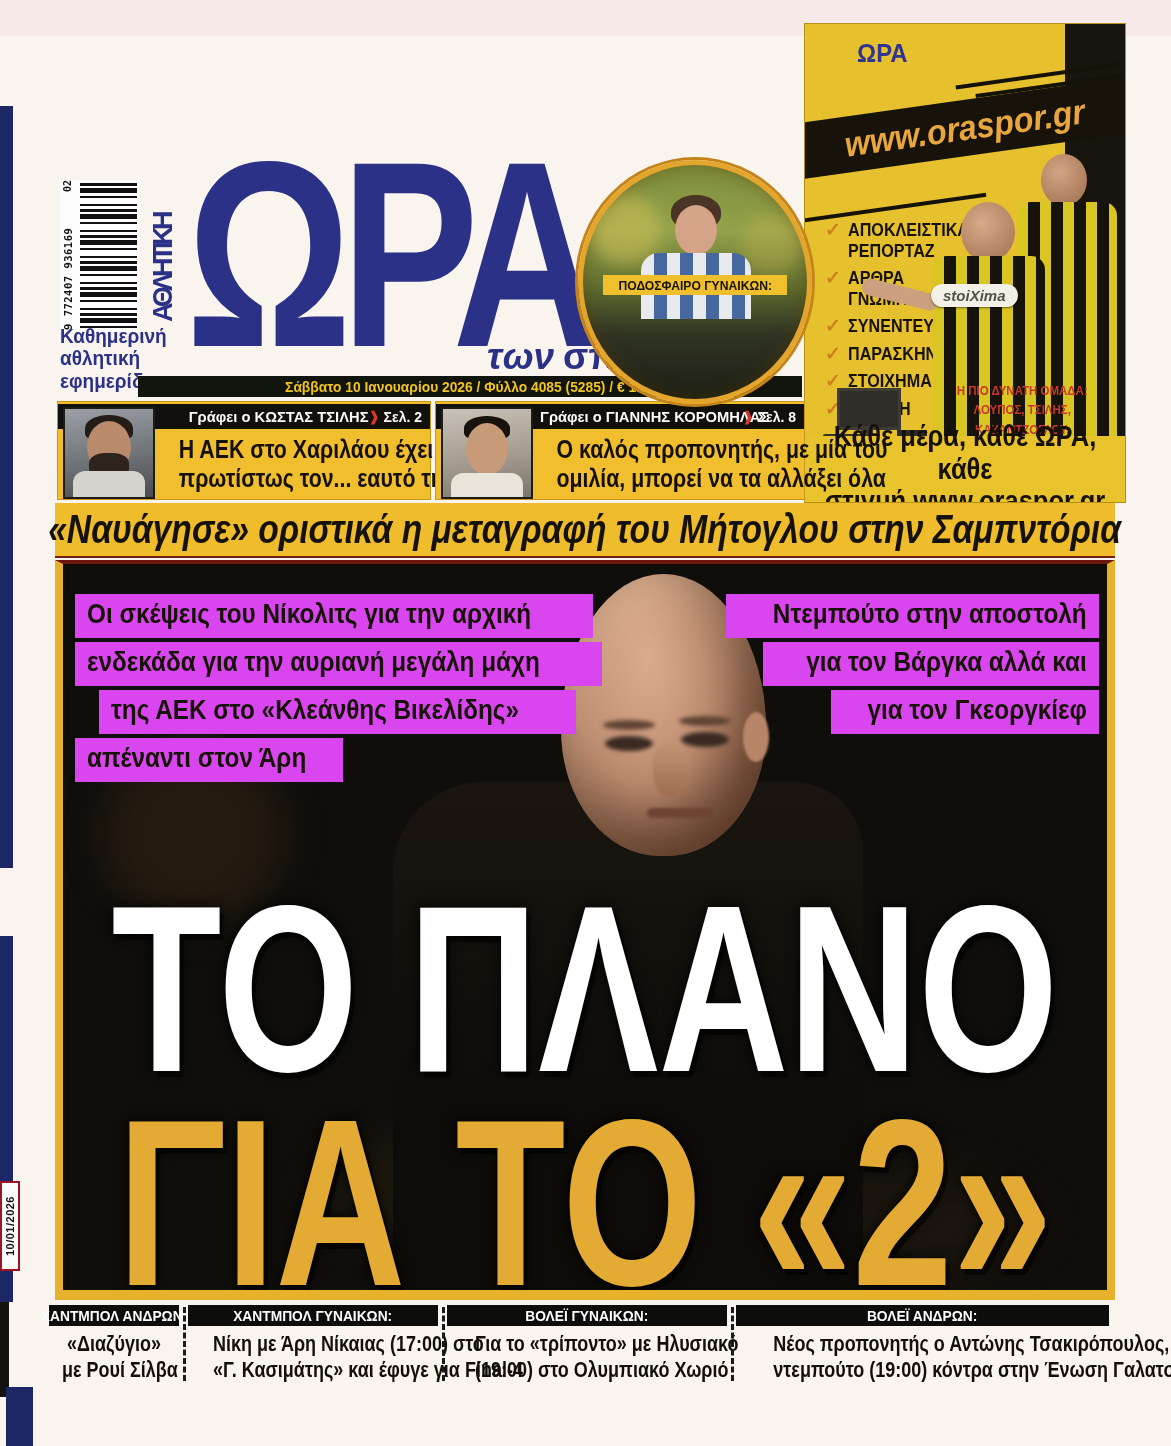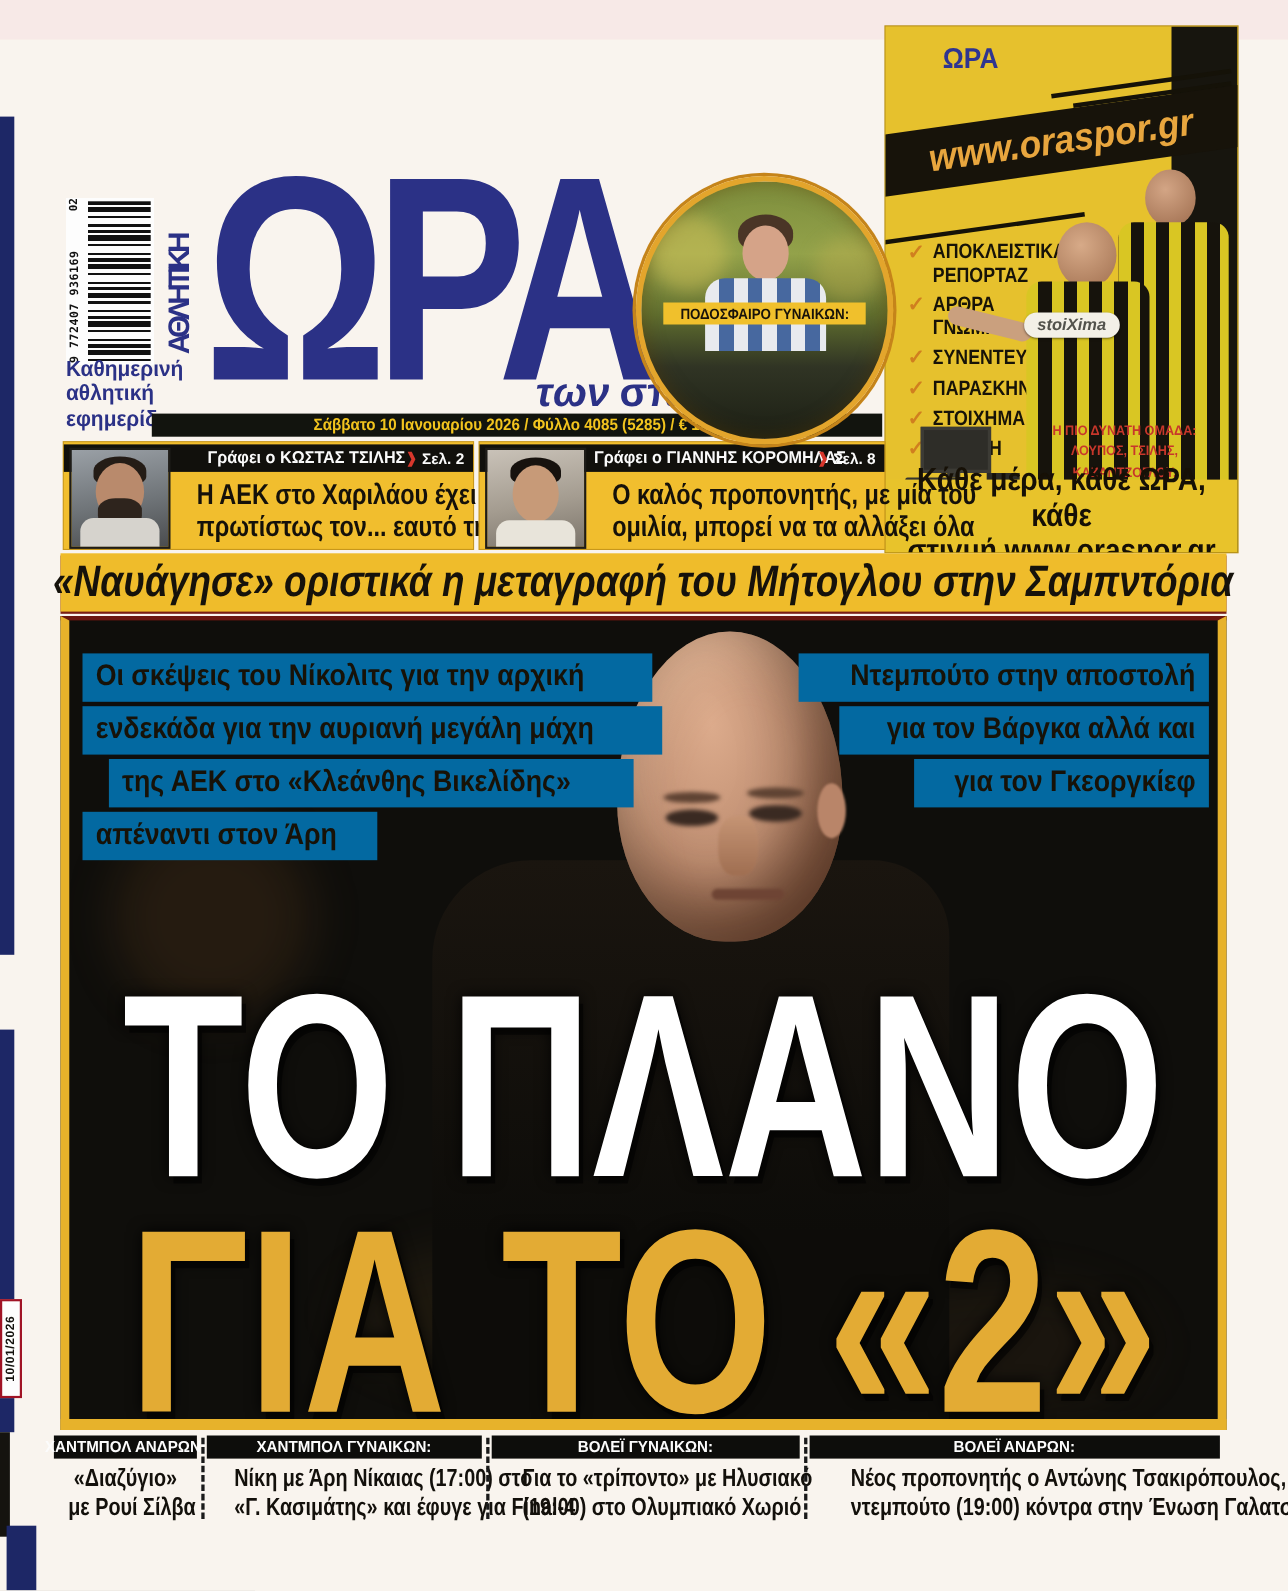--- a/index.html
+++ b/index.html
@@ -138,7 +138,7 @@
       background:linear-gradient(#c59474,#9f6e51);border-radius:40%;filter:blur(1px);}
   .coach-head .mouth{position:absolute;left:86px;top:234px;width:66px;height:10px;background:#6e4434;border-radius:6px;filter:blur(1.5px);}
   .coach-head .ear{position:absolute;right:-3px;top:138px;width:26px;height:50px;background:#b98569;border-radius:50%;filter:blur(1px);}
-  .ostrip{position:absolute;background:#0369a1;color:#171208;font-weight:900;font-size:27px;
+  .ostrip{position:absolute;background:#d946ef;color:#171208;font-weight:900;font-size:27px;
       padding:5px 12px 8px;white-space:nowrap;z-index:6;}
   .ostrip .sc{display:inline-block;transform:scaleX(.9);transform-origin:left center;}
   .ostrip-r .sc{transform-origin:right center;}

